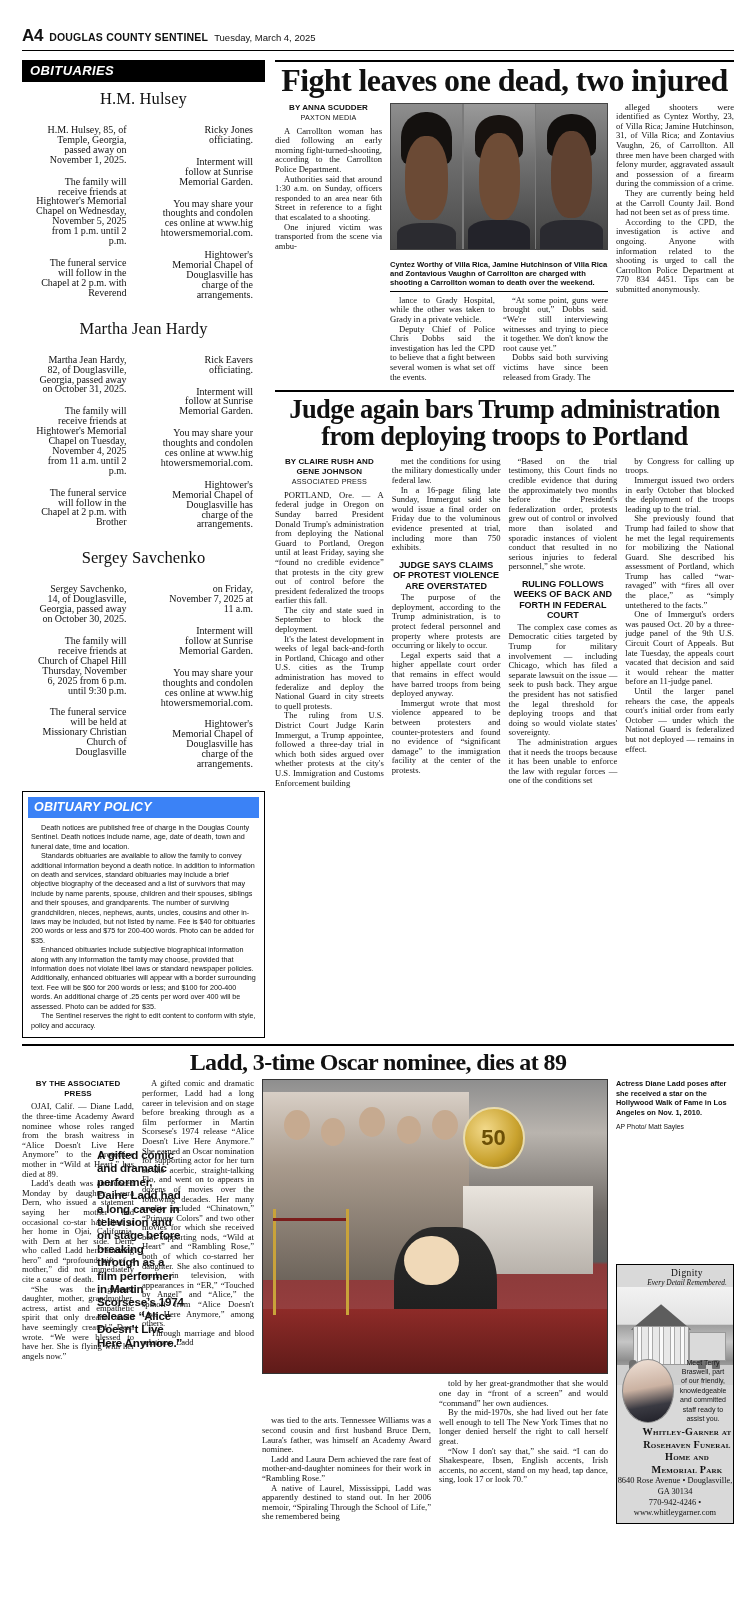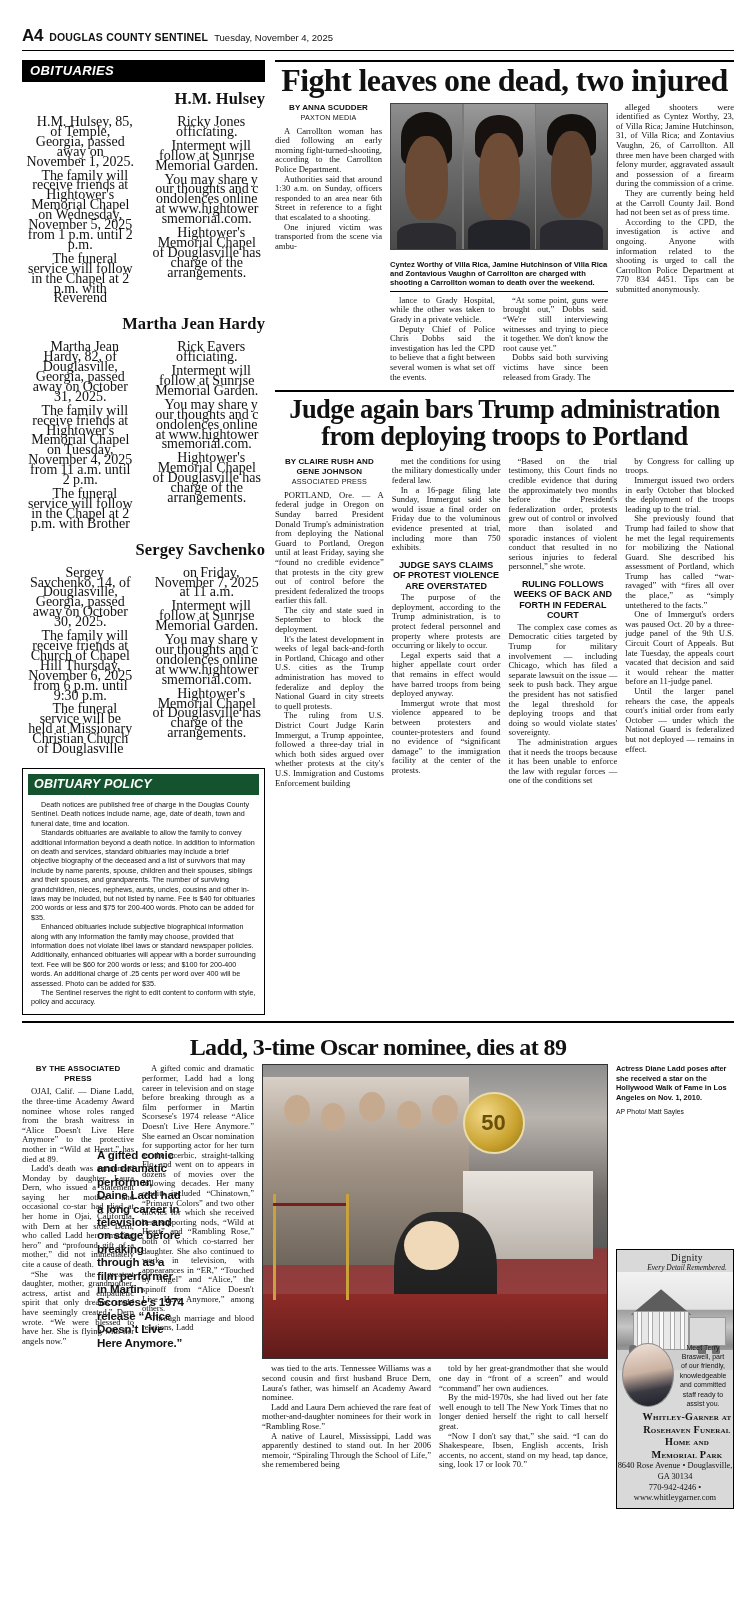--- a/index.html
+++ b/index.html
@@ -186,7 +186,7 @@
   <div class="masthead">
     <span class="mh-page">A4</span>
     <span class="mh-name">DOUGLAS COUNTY SENTINEL</span>
-    <span class="mh-date">Tuesday, November 4, 2025</span>
+    <span class="mh-date">Tuesday, March 4, 2025</span>
   </div>
   <div class="mh-rule"></div>
 

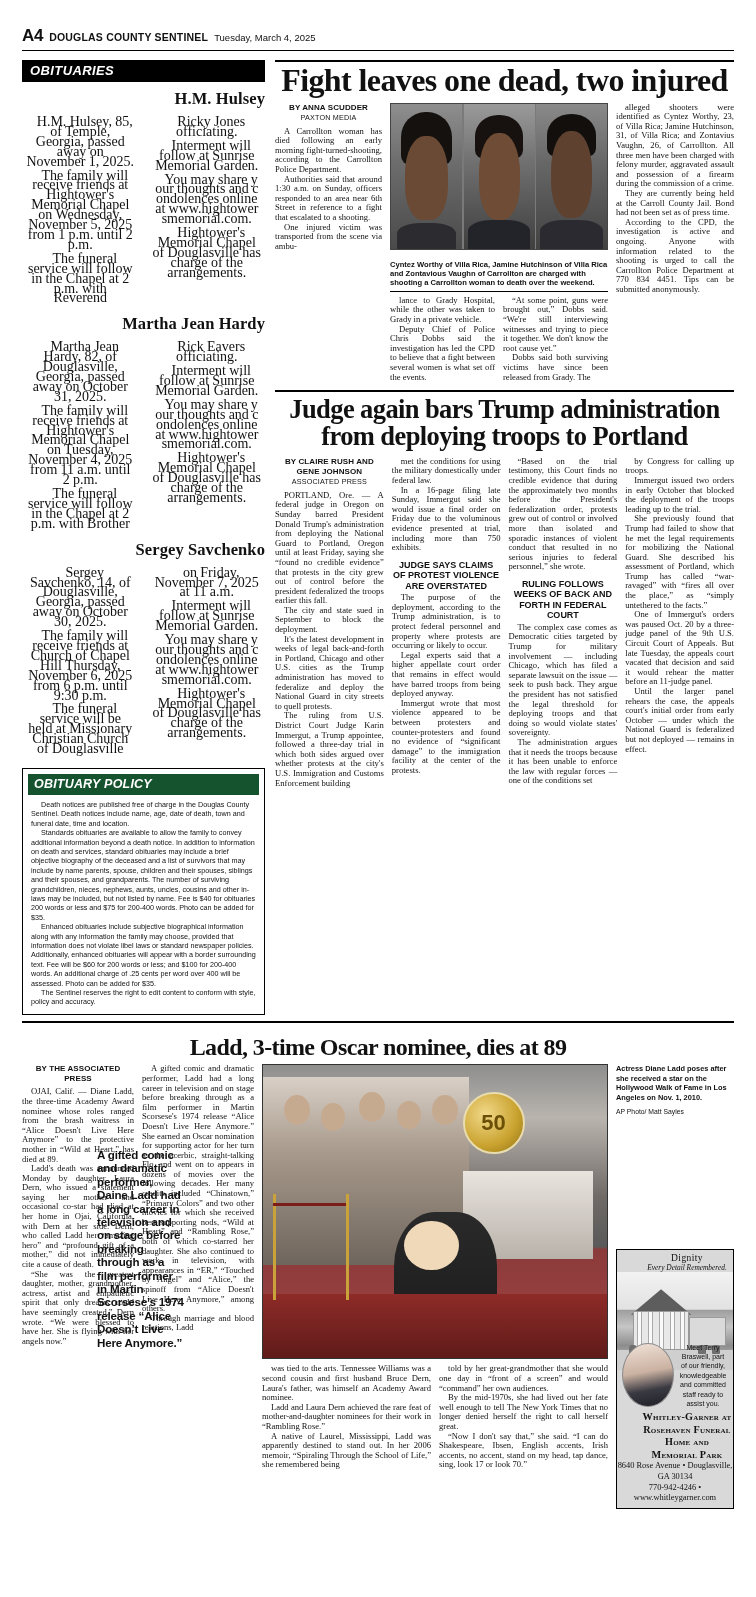--- a/index.html
+++ b/index.html
@@ -38,9 +38,9 @@
   
   .obit { margin-top:6px; }
   .obit-name {
-    text-align:right;
+    text-align:center;
     font-family:"Liberation Serif", serif;
-    font-size:16.5px; font-weight:bold;
+    font-size:16.5px; font-weight:normal;
     margin:7px 0 4px 0; letter-spacing:0.1px;
   }
   .obit-cols { display:flex; gap:10px; }

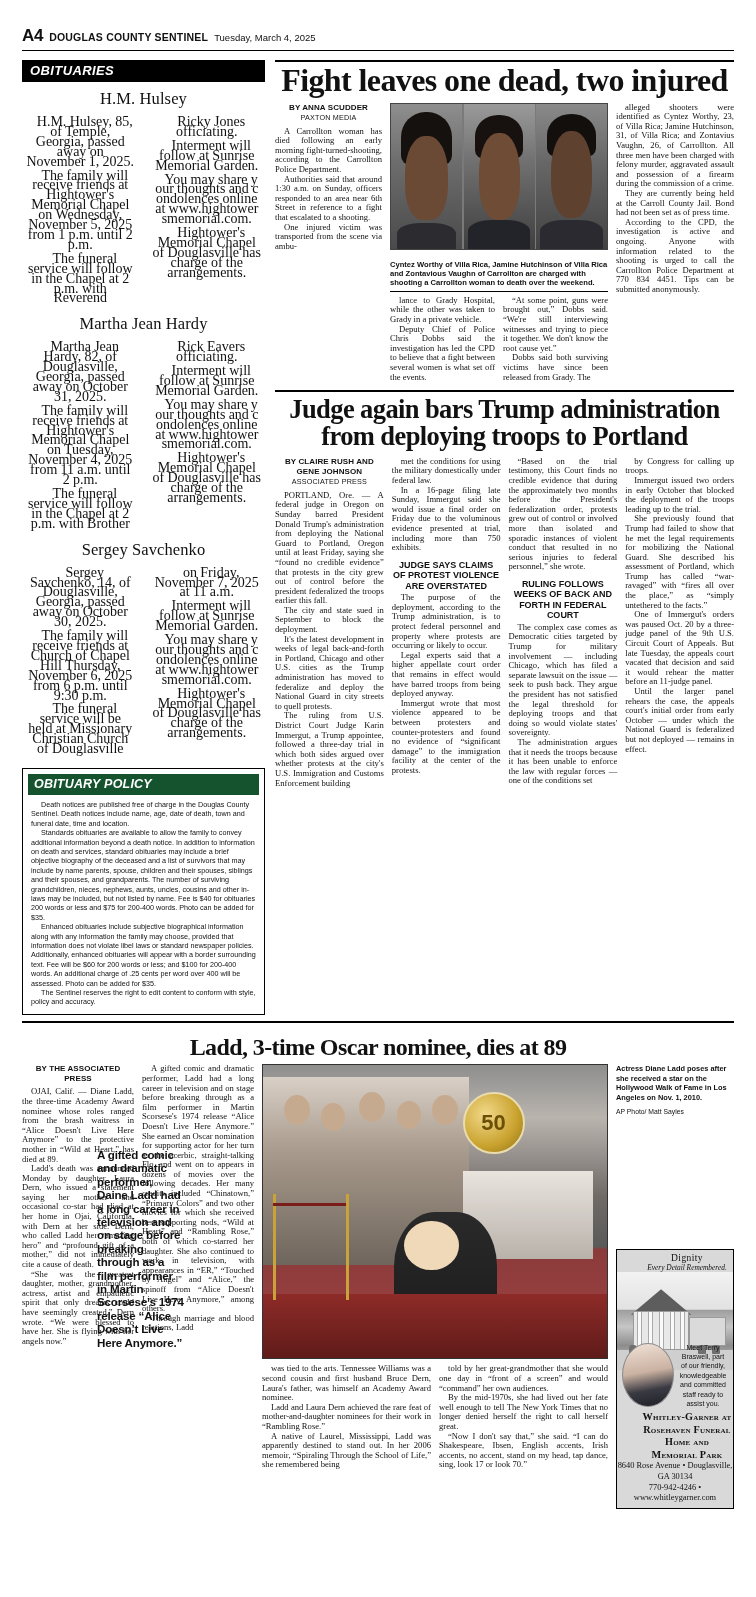--- a/index.html
+++ b/index.html
@@ -46,9 +46,9 @@
   .obit-cols { display:flex; gap:10px; }
   .obit-cols > div { width:50%; }
   .obit p {
-    margin:4px; text-indent:9px;
-    font-size:14px; line-height:9.9px;
-    text-align:center;
+    margin:12px; text-indent:9px;
+    font-size:10px; line-height:9.9px;
+    text-align:right;
     word-spacing:-0.2px;
   }
   .obit .brk { word-break:break-all; }

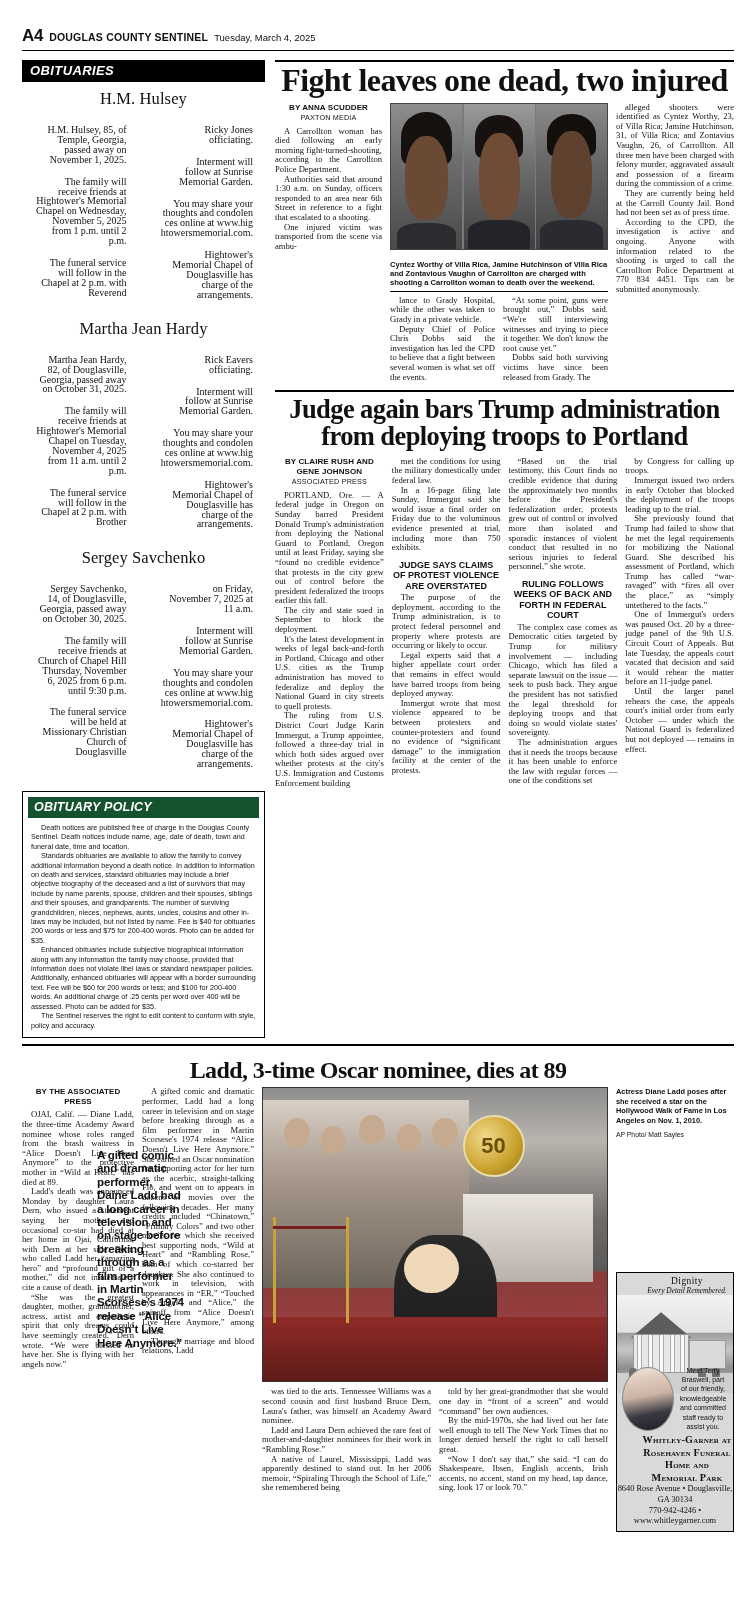--- a/index.html
+++ b/index.html
@@ -56,7 +56,7 @@
   
   .policy-box { border:1px solid #000; padding:5px; margin-top:10px; }
   .policy-bar {
-    background:#14532d; color:#fff;
+    background:#3b82f6; color:#fff;
     font-family:"Liberation Sans", sans-serif;
     font-weight:bold; font-style:italic;
     font-size:12.5px; padding:3px 6px 4px 6px; letter-spacing:0.2px;

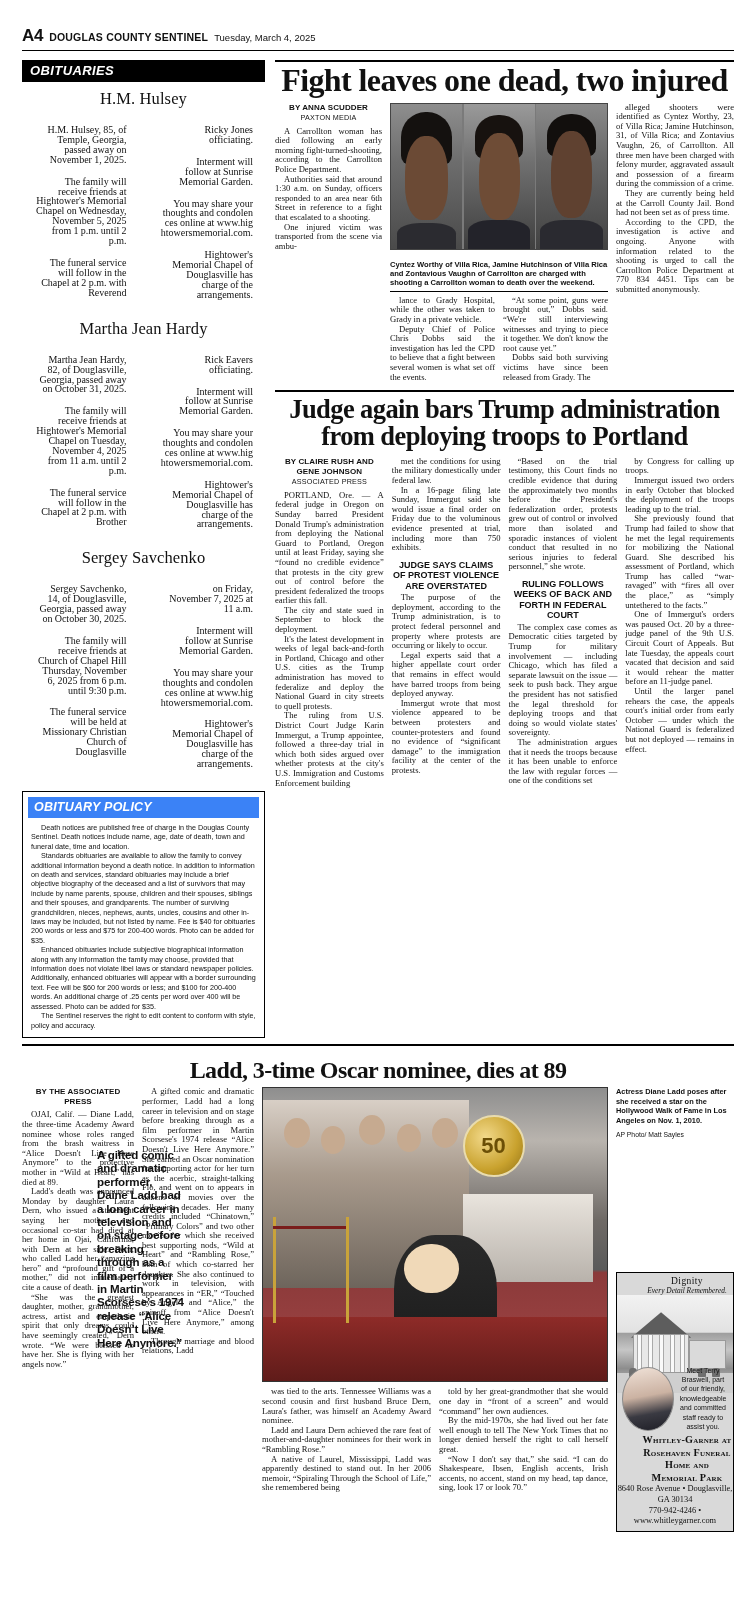--- a/index.html
+++ b/index.html
@@ -370,7 +370,7 @@
 
   <div style="margin-top:6px;">
     <div class="rule-thick"></div>
-    <h1 class="hl-main hl-ladd" style="margin-top:12px;margin-bottom:5px;">Ladd, 3-time Oscar nominee, dies at 89</h1>
+    <h1 class="hl-main hl-ladd" style="margin-top:4px;margin-bottom:5px;">Ladd, 3-time Oscar nominee, dies at 89</h1>
 
     <div class="story" style="align-items:flex-start;">
 

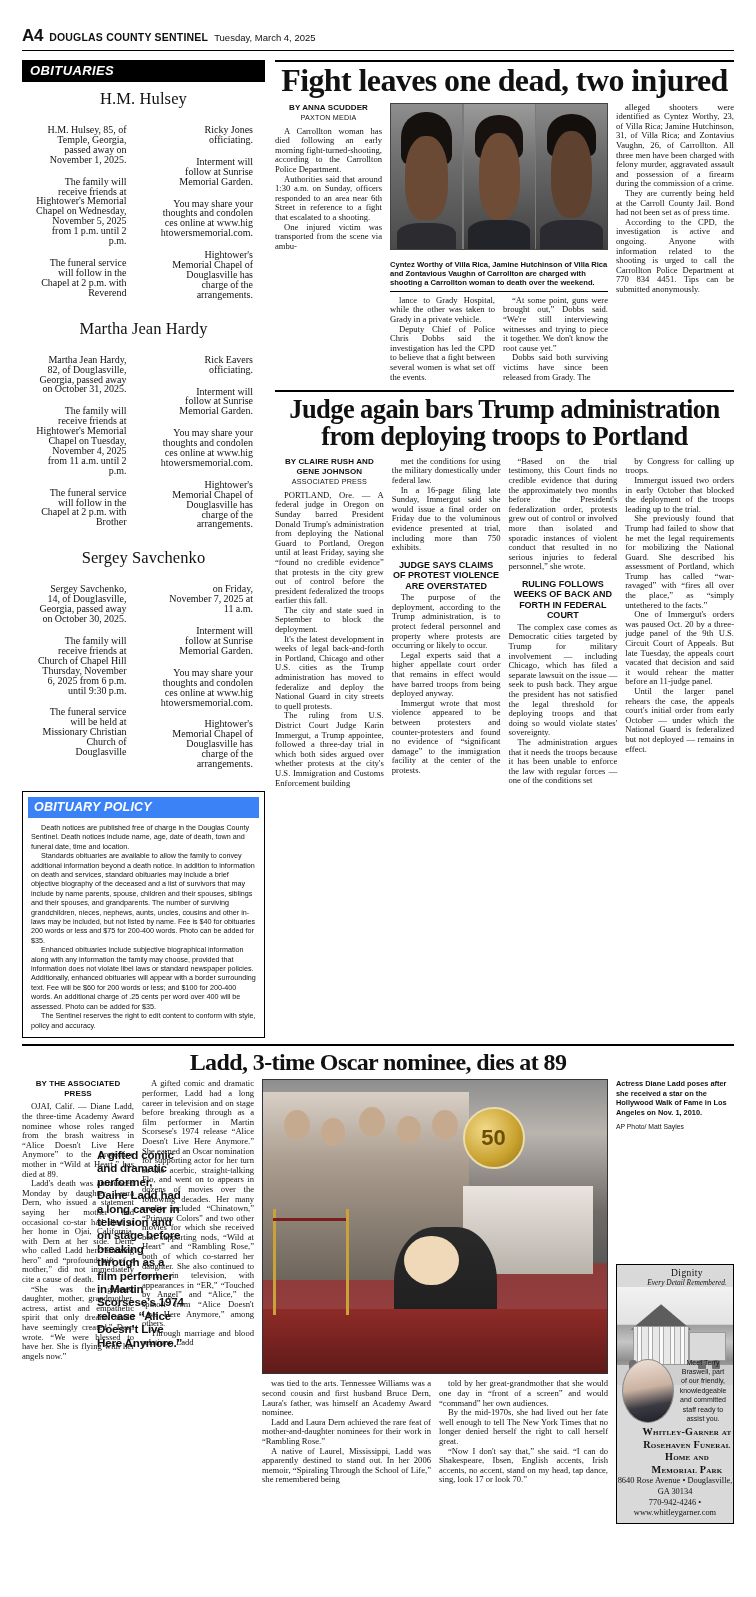--- a/index.html
+++ b/index.html
@@ -411,7 +411,7 @@
         </div>
 
         <div class="story" style="margin-top:5px;">
-          <div class="c" style="width:50%;">
+          <div class="c" style="width:50%;margin-top:37px;">
             <p>was tied to the arts. Tennessee Williams was a second cousin and first husband Bruce Dern, Laura's father, was himself an Academy Award nominee.</p>
             <p>Ladd and Laura Dern achieved the rare feat of mother-and-daughter nominees for their work in “Rambling Rose.”</p>
             <p>A native of Laurel, Mississippi, Ladd was apparently destined to stand out. In her 2006 memoir, “Spiraling Through the School of Life,” she remembered being</p>

